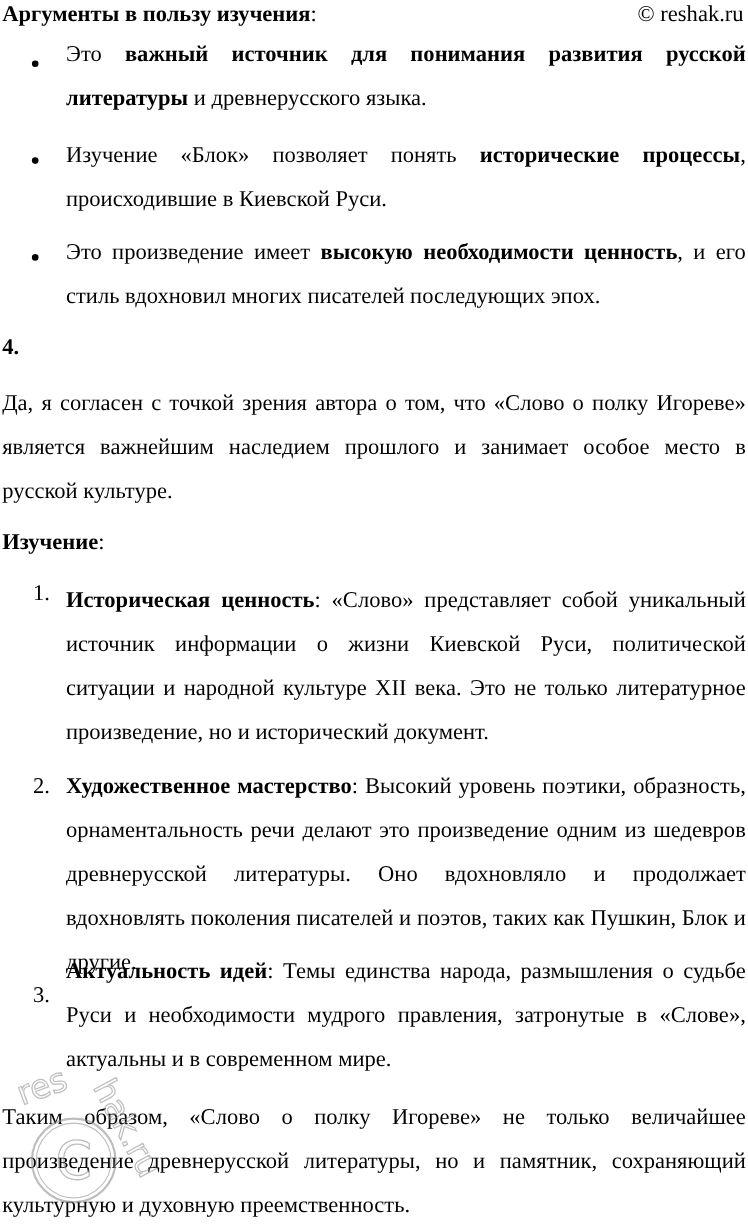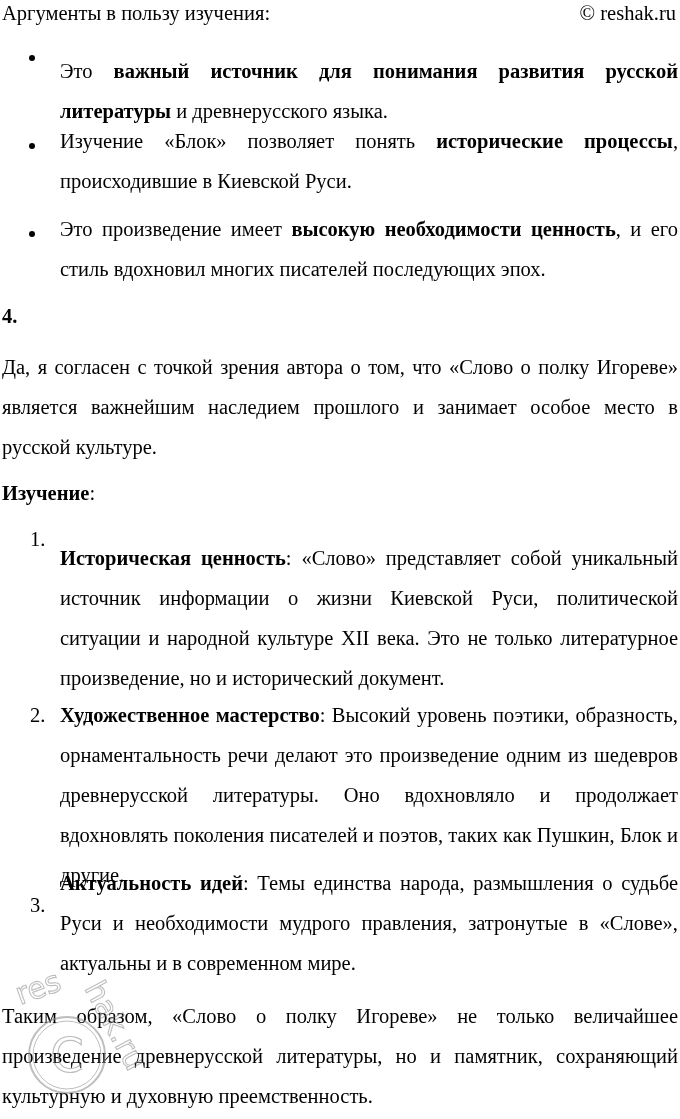--- a/index.html
+++ b/index.html
@@ -11,7 +11,7 @@
   .page { position: absolute; left: 0; top: 0; width: 680px; }
   .header-line { position: absolute; top: -7px; left: 2px; width: 676px; height: 40px; }
   .header-title { position: absolute; left: 0; top: 0; }
-  .header-title b { font-weight: normal; }
+  .header-title b { font-weight: bold; }
   .copyright { position: absolute; right: 2px; top: 0; }
   .para { position: absolute; left: 2px; width: 676px; text-align: justify; text-align-last: left; }
   .bullet-item, .num-item { position: absolute; left: 60px; width: 618px; text-align: justify; }

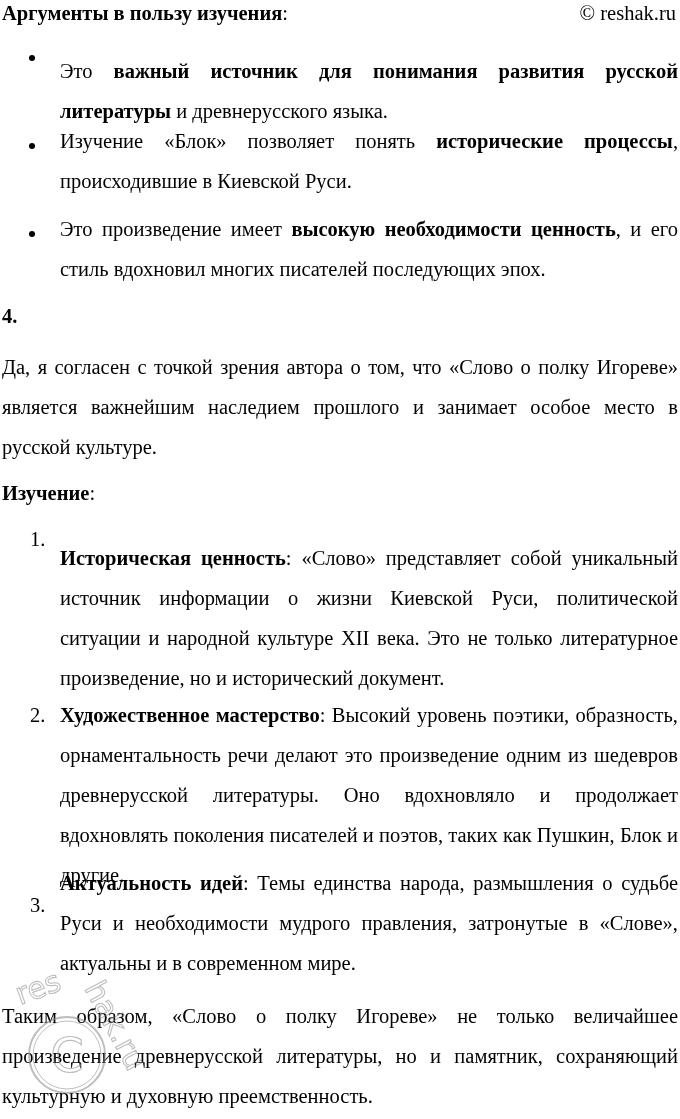--- a/index.html
+++ b/index.html
@@ -32,7 +32,7 @@
   </div>
 
   <span class="bullet-dot" style="top:55px"></span>
-  <div class="bullet-item" style="top:51px">
+  <div class="bullet-item" style="top:29px">
     <span>Это </span><b>важный источник для понимания развития русской литературы</b><span> и древнерусского языка.</span>
   </div>
 

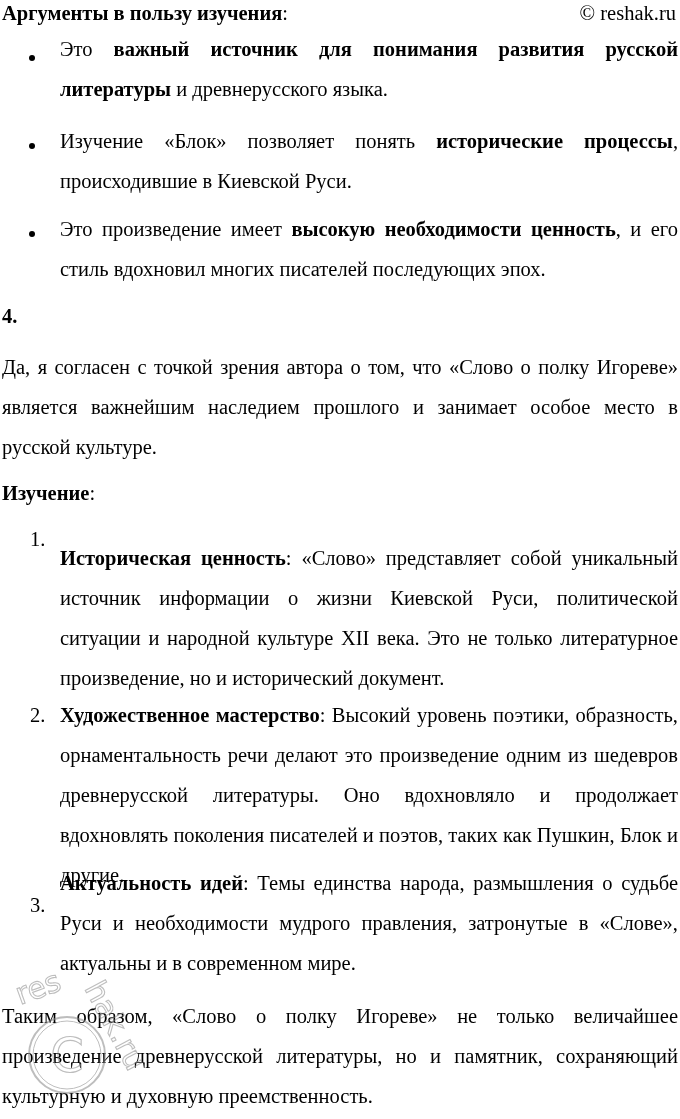--- a/index.html
+++ b/index.html
@@ -53,7 +53,7 @@
   <div class="para" style="top:473px"><b>Изучение</b><span>:</span></div>
 
   <span class="num-label" style="top:519px">1.</span>
-  <div class="num-item" style="top:538px">
+  <div class="num-item" style="top:526px">
     <b>Историческая ценность</b><span>: «Слово» представляет собой уникальный источник информации о жизни Киевской Руси, политической ситуации и народной культуре XII века. Это не только литературное произведение, но и исторический документ.</span>
   </div>
 

